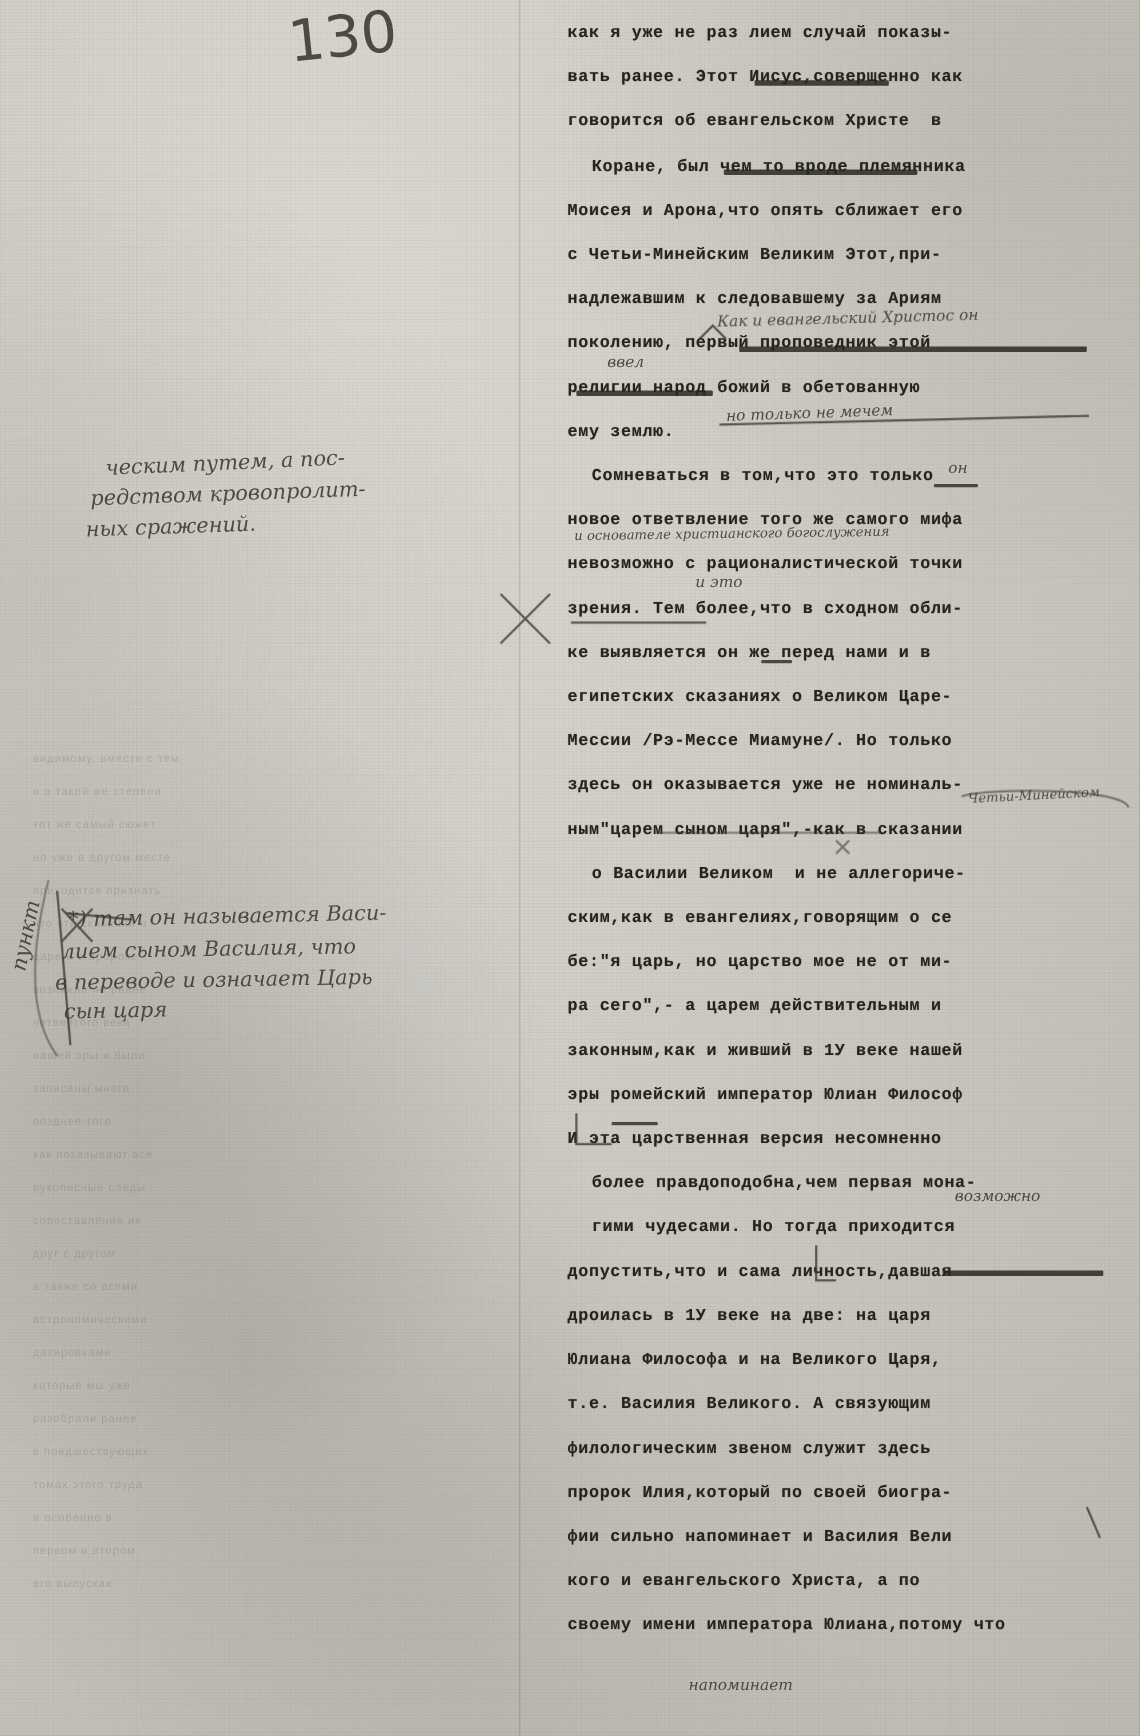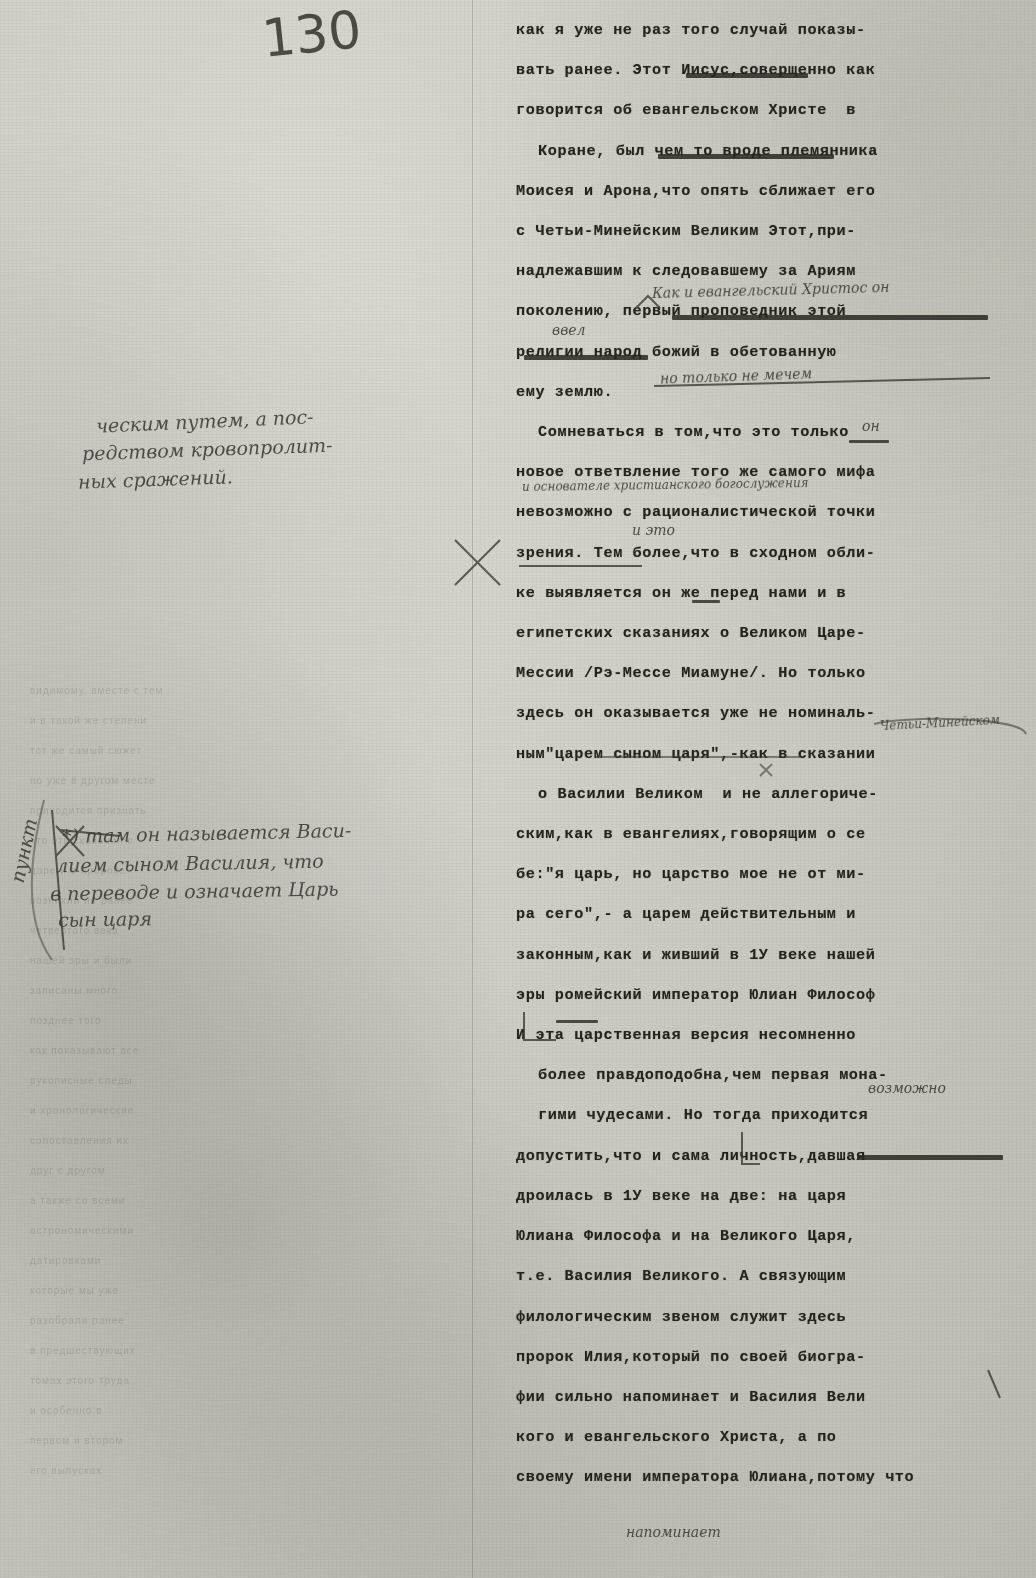--- a/index.html
+++ b/index.html
@@ -167,7 +167,7 @@
     </div>
 
   <div class="typed" id="typed-host">
-      <div class="ln">как я уже не раз того случай показы-</div>
+      <div class="ln">как я уже не раз лием случай показы-</div>
       <div class="ln">вать ранее. Этот Иисус,соверщенно как</div>
       <div class="ln">говорится об евангельском Христе  в</div>
       <div class="ln ind1">Коране, был чем то вроде племянника</div>

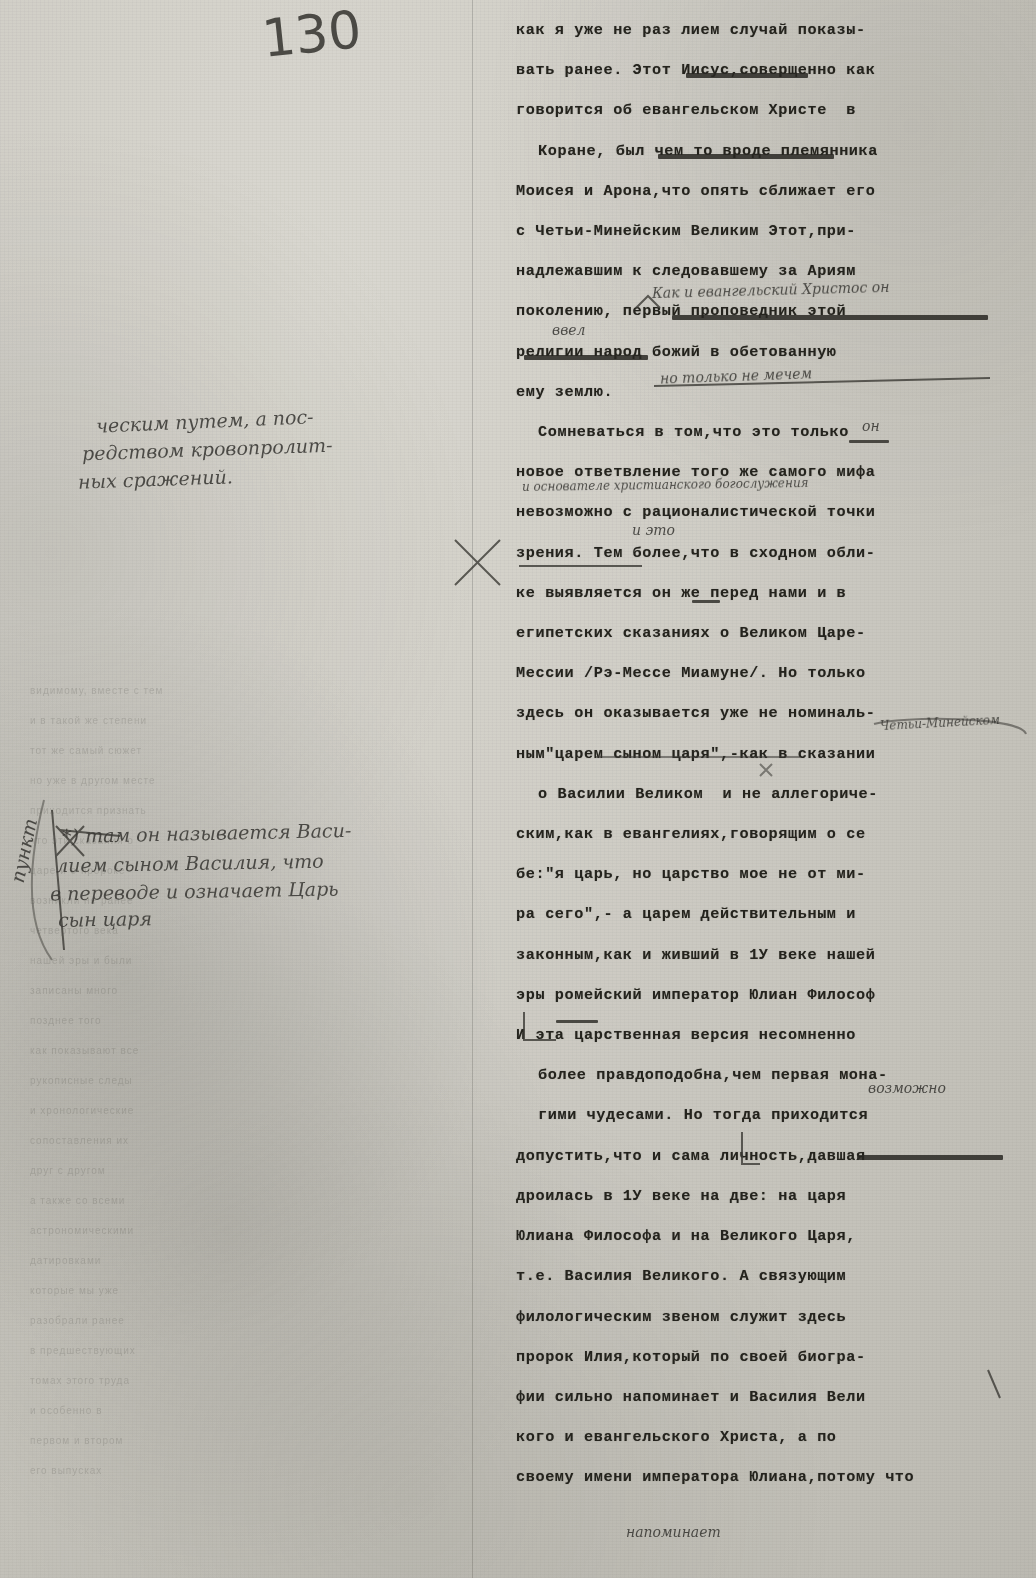--- a/index.html
+++ b/index.html
@@ -151,7 +151,6 @@
       <div>позднее того</div>
       <div>как показывают все</div>
       <div>рукописные следы</div>
-      <div>и хронологические</div>
       <div>сопоставления их</div>
       <div>друг с другом</div>
       <div>а также со всеми</div>

